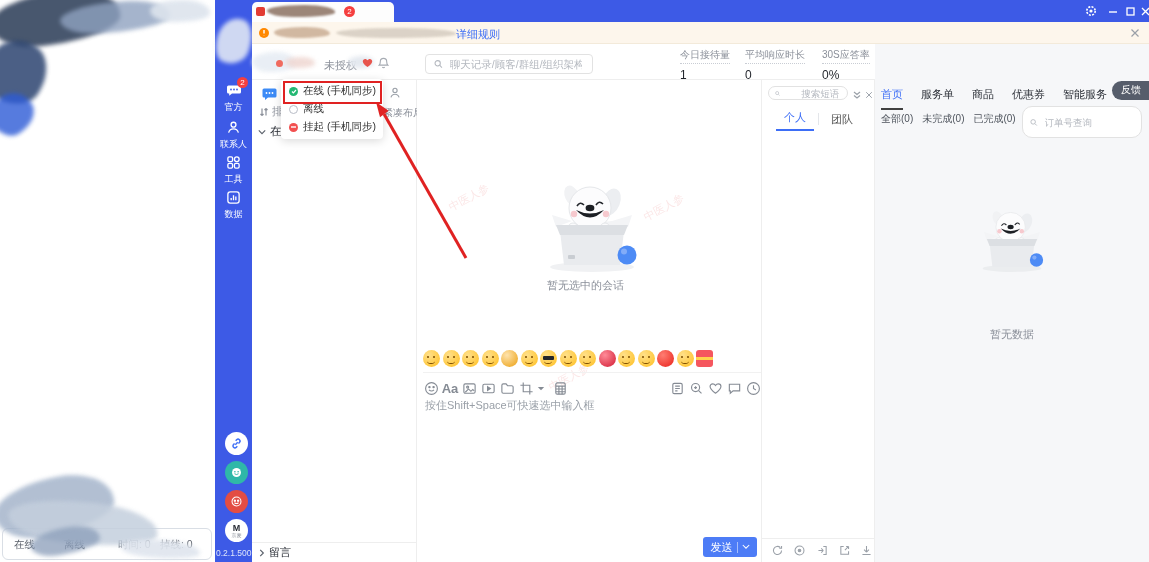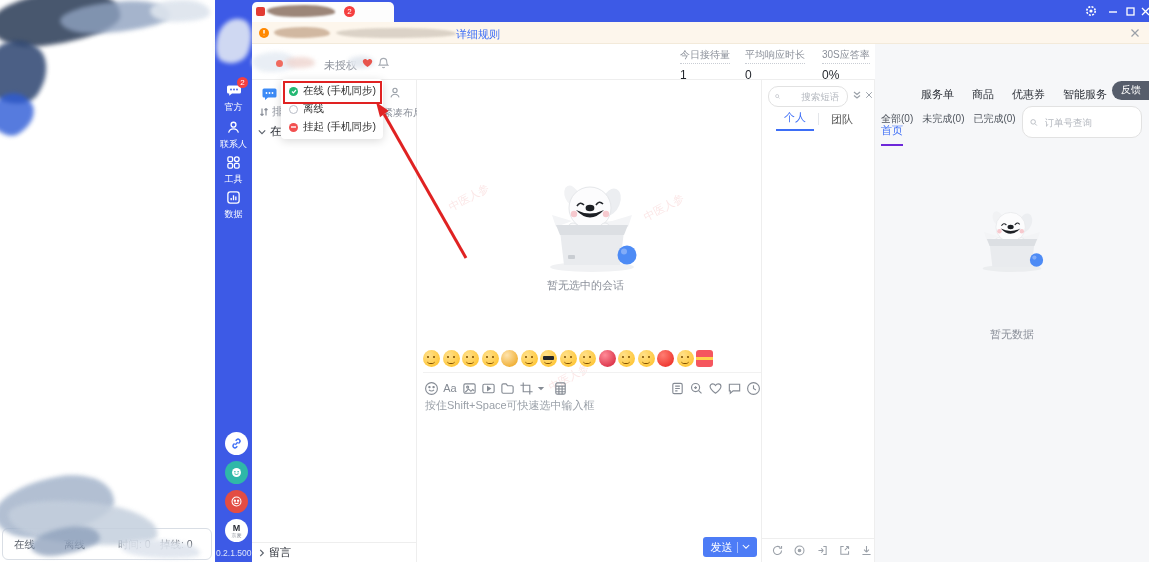--- a/index.html
+++ b/index.html
@@ -235,6 +235,13 @@
         <path d="M4.8 10.8a1.3 1.3 0 0 0 2.4 0"></path>
       </svg>
 
+    <div class="searchbox" style="left:173px;top:10px;width:168px;height:20px;">
+      <svg width="10" height="10" viewBox="0 0 12 12" fill="none" stroke="#B4B8BF" stroke-width="1.4">
+          <circle cx="5" cy="5" r="3.6"></circle>
+          <path d="M8 8l2.8 2.8"></path>
+        </svg>
+      <input placeholder="聊天记录/顾客/群组/组织架构" style="">
+    </div>
 
     <div class="stat" style="left:428px;">
       <div class="sl txt">今日接待量</div>

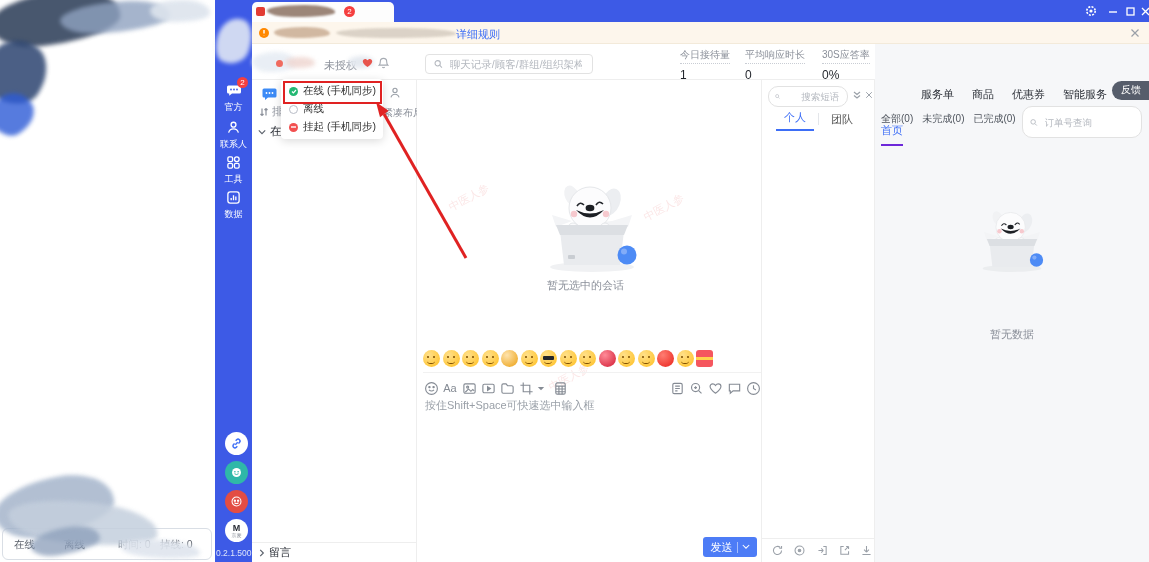--- a/index.html
+++ b/index.html
@@ -455,7 +455,7 @@
   </div>
 
   <div class="quick">
-    <div class="searchbox" style="left:6px;top:6px;width:80px;height:21px;border-radius:10px;padding:0 6px;gap:19px;">
+    <div class="searchbox" style="left:6px;top:6px;width:80px;height:14px;border-radius:10px;padding:0 6px;gap:19px;">
       <svg width="9" height="9" viewBox="0 0 12 12" fill="none" stroke="#B4B8BF" stroke-width="1.4">
           <circle cx="5" cy="5" r="3.6"></circle>
           <path d="M8 8l2.8 2.8"></path>

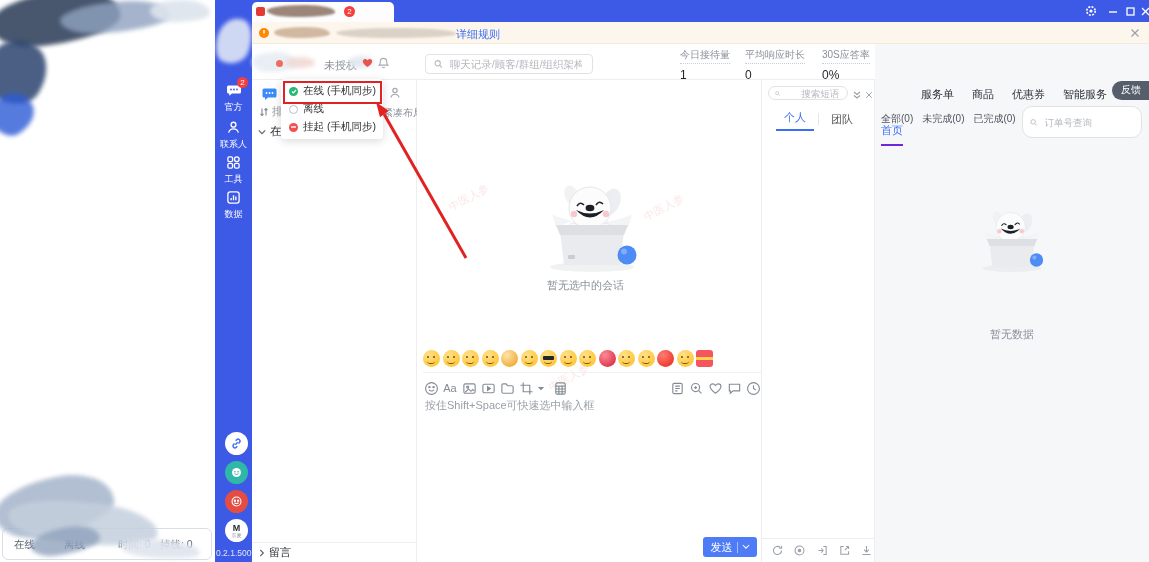--- a/index.html
+++ b/index.html
@@ -68,7 +68,7 @@
   .assist-tab{position:absolute;left:3px;top:8px;height:28px;background:#F6F7F9;border-radius:5px 5px 0 0;
               display:flex;align-items:center;gap:6px;padding:0 10px;font-size:11px;color:#1F2329;}
   .navitem{font-size:11px;color:#2A2E36;padding-bottom:6px;}
-  .navitem.active{color:#3D6EF6;border-bottom:2px solid #6d28d9;margin-top:36px;}
+  .navitem.active{color:#3D6EF6;border-bottom:2px solid #404040;}
   .filteritem{font-size:10px;color:#4E545D;}
   .feedback{position:absolute;right:0;top:37px;background:#565D6B;color:#fff;font-size:10px;
             padding:2px 8px 3px 9px;border-radius:10px 0 0 10px;}

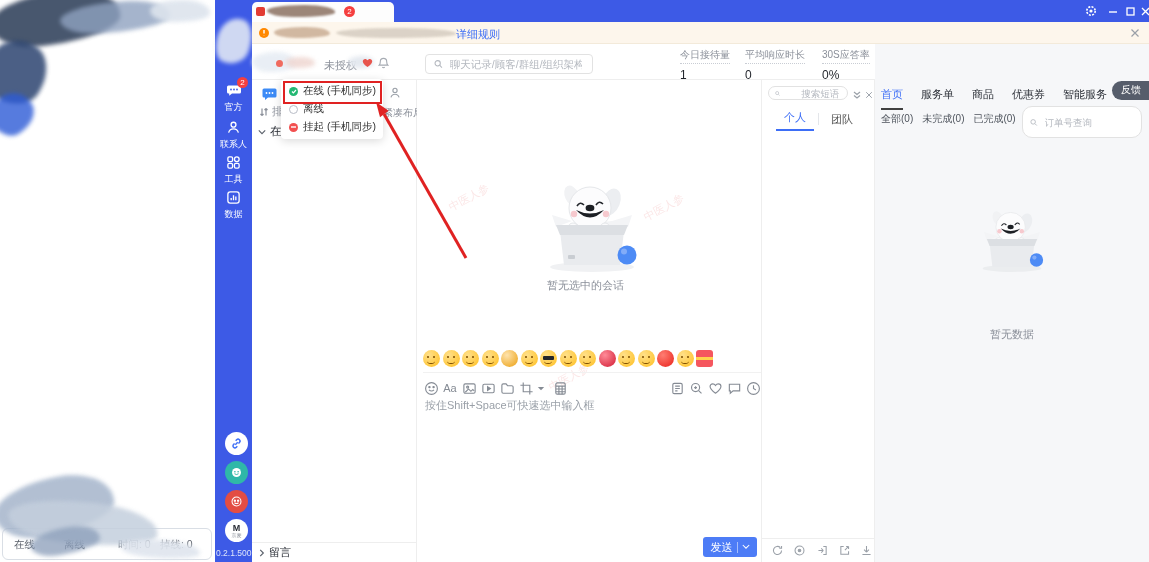--- a/index.html
+++ b/index.html
@@ -378,7 +378,7 @@
             <path d="M5.3 9.5q2.7 2.4 5.4 0"></path>
           </svg>
         </span>
-      <span class="tool" style="font-size:11px;color:#858B94;">Aa</span>
+      <span class="tool" style="font-size:13px;color:#858B94;font-weight:bold;">Aa</span>
       <span class="tool">
           <svg width="15" height="15" viewBox="0 0 16 16" fill="none" stroke="#858B94" stroke-width="1.2">
             <rect x="2" y="3" width="12" height="10" rx="1.5"></rect>

